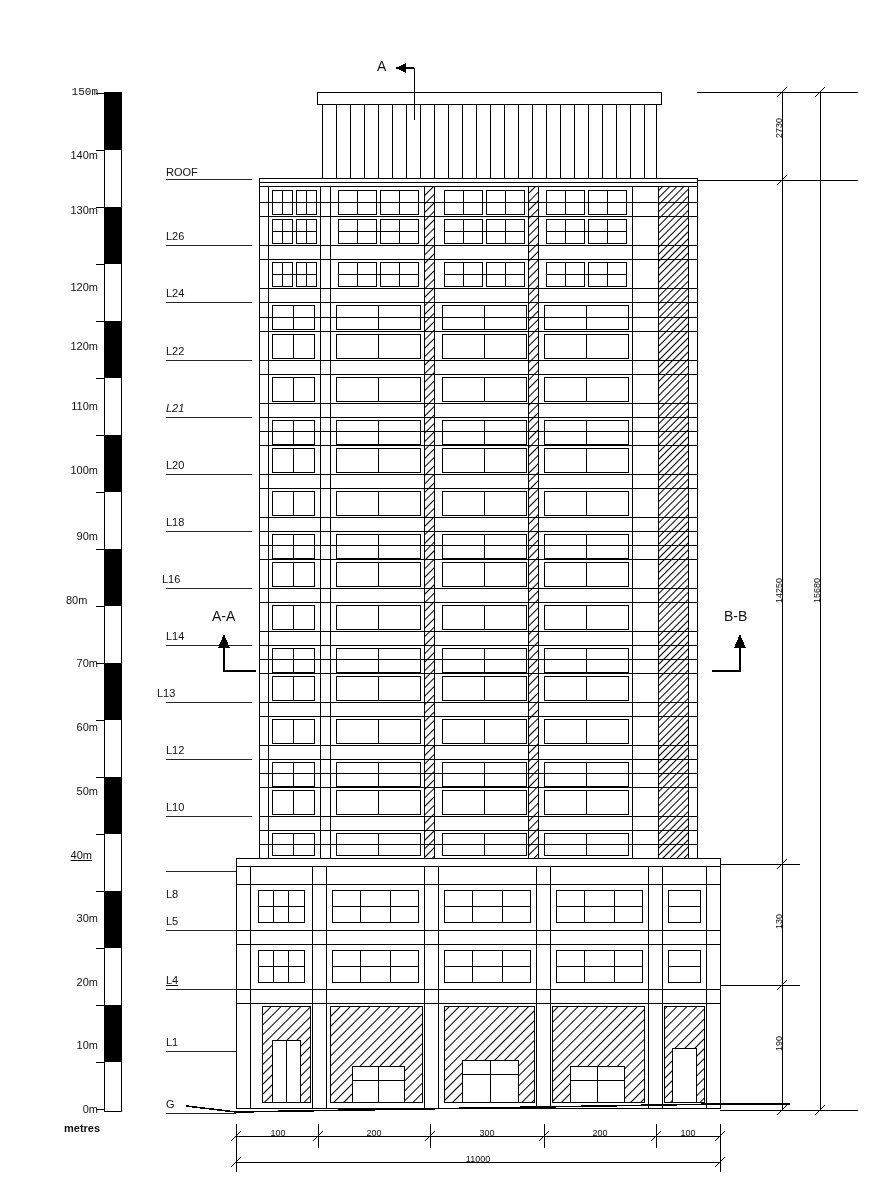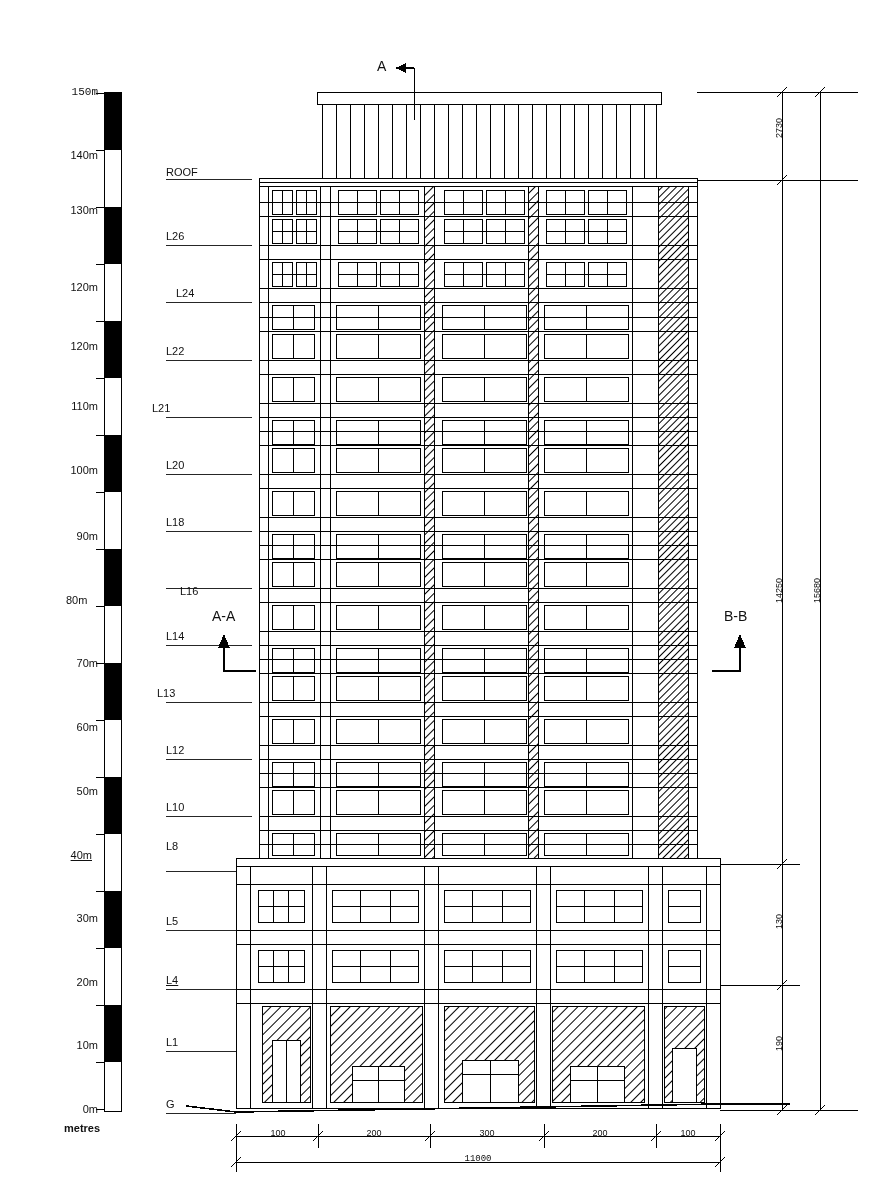--- a/index.html
+++ b/index.html
@@ -79,7 +79,7 @@
   <div class="abs lbl" style="left:166px;top:230px;">L26</div>
 
   <div class="lvl-line" style="left:166px;top:302px;width:86px;"></div>
-  <div class="abs lbl" style="left:176px;top:287px;">L24</div>
+  <div class="abs lbl" style="left:166px;top:287px;">L24</div>
 
   <div class="lvl-line" style="left:166px;top:360px;width:86px;"></div>
   <div class="abs lbl" style="left:166px;top:345px;">L22</div>

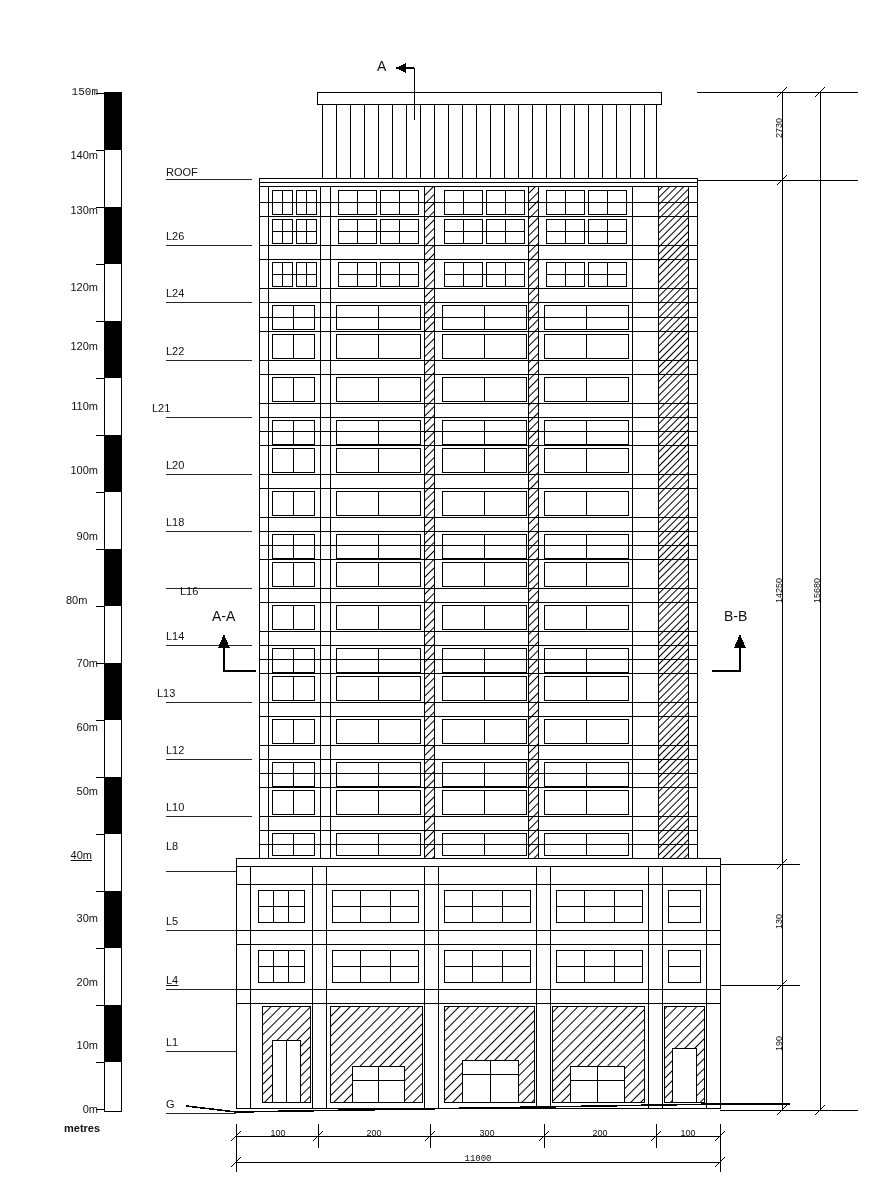--- a/index.html
+++ b/index.html
@@ -85,7 +85,7 @@
   <div class="abs lbl" style="left:166px;top:345px;">L22</div>
 
   <div class="lvl-line" style="left:166px;top:417px;width:86px;"></div>
-  <div class="abs lbl" style="left:152px;top:402px;">L21</div>
+  <div class="abs lbl" style="left:166px;top:402px;font-style:italic;">L21</div>
 
   <div class="lvl-line" style="left:166px;top:474px;width:86px;"></div>
   <div class="abs lbl" style="left:166px;top:459px;">L20</div>

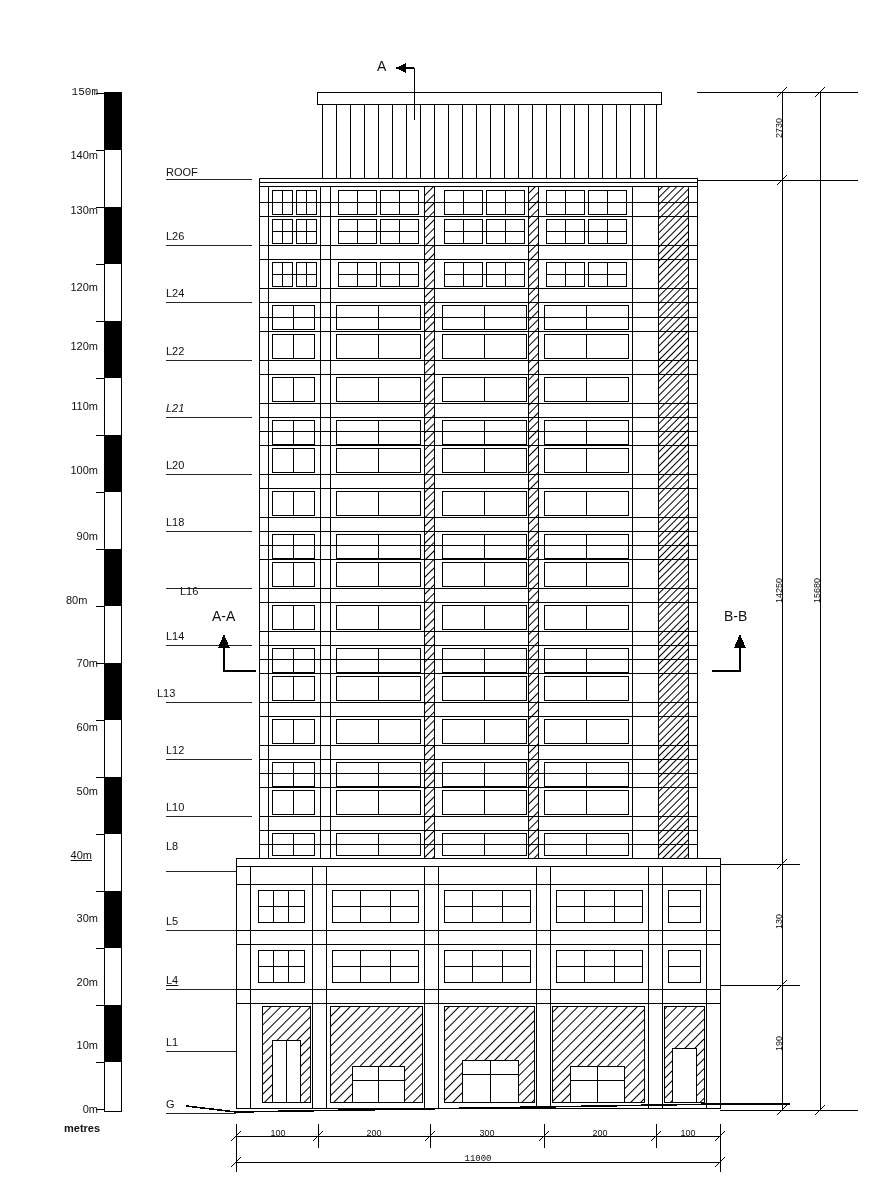--- a/index.html
+++ b/index.html
@@ -94,7 +94,7 @@
   <div class="abs lbl" style="left:166px;top:516px;">L18</div>
 
   <div class="lvl-line" style="left:166px;top:588px;width:86px;"></div>
-  <div class="abs lbl" style="left:180px;top:573px;margin-top:12px;">L16</div>
+  <div class="abs lbl" style="left:162px;top:573px;">L16</div>
 
   <div class="lvl-line" style="left:166px;top:645px;width:86px;"></div>
   <div class="abs lbl" style="left:166px;top:630px;">L14</div>

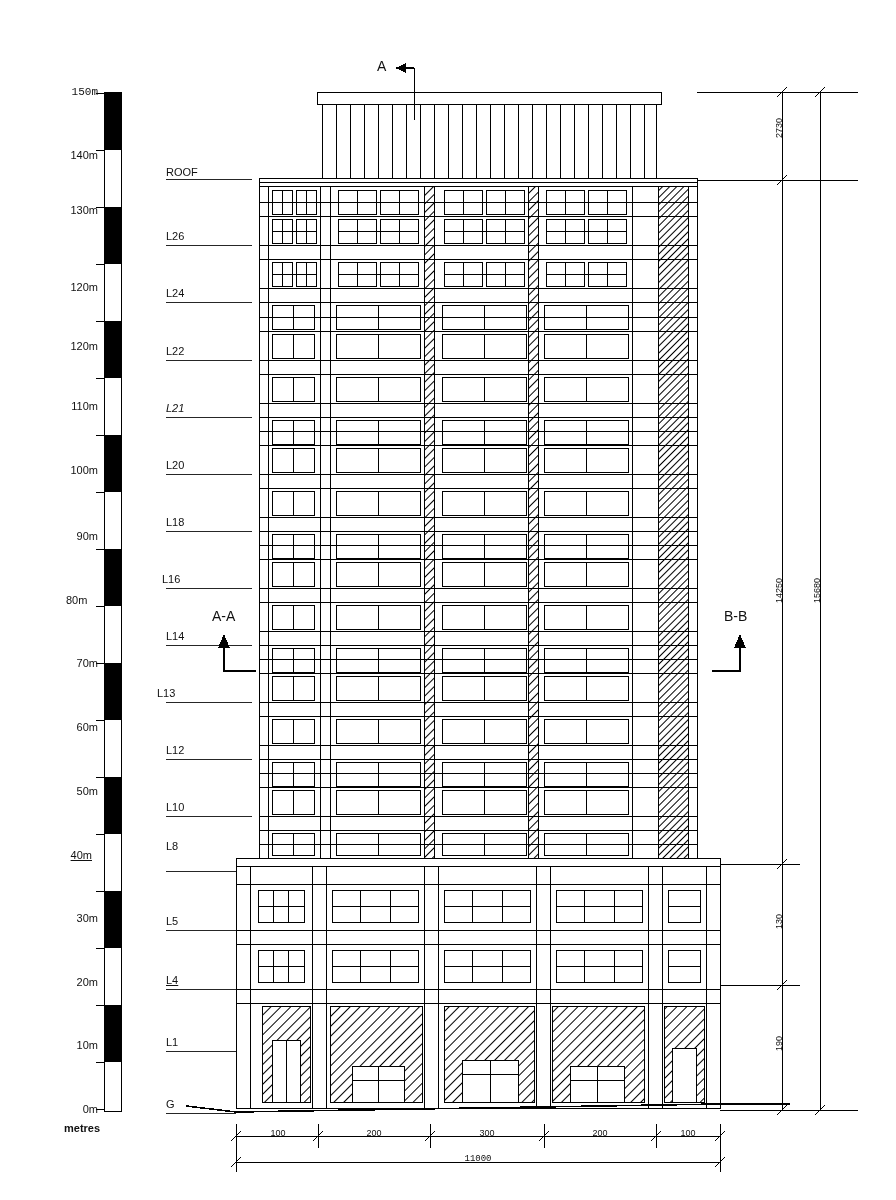--- a/index.html
+++ b/index.html
@@ -109,7 +109,7 @@
   <div class="abs lbl" style="left:166px;top:801px;">L10</div>
 
   <div class="lvl-line" style="left:166px;top:871px;width:70px;"></div>
-  <div class="abs lbl" style="left:166px;top:840px;">L8</div>
+  <div class="abs lbl" style="left:166px;top:888px;">L8</div>
 
   <div class="lvl-line" style="left:166px;top:930px;width:70px;"></div>
   <div class="abs lbl" style="left:166px;top:915px;">L5</div>

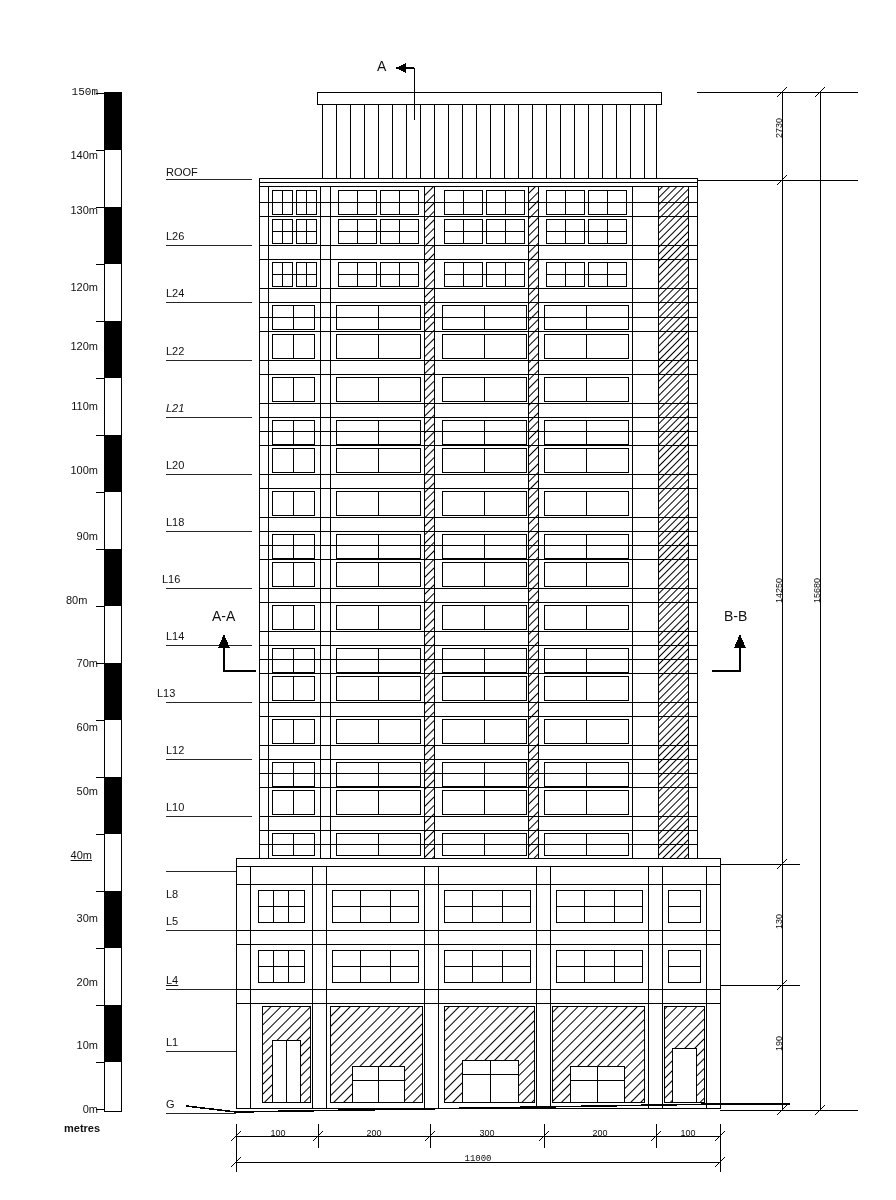--- a/index.html
+++ b/index.html
@@ -599,7 +599,7 @@
   <div class="abs lbl-sm" style="left:477px;top:1128px;width:20px;text-align:center;">300</div>
   <div class="abs lbl-sm" style="left:590px;top:1128px;width:20px;text-align:center;">200</div>
   <div class="abs lbl-sm" style="left:678px;top:1128px;width:20px;text-align:center;">100</div>
-  <div class="abs lbl-sm" style="left:456px;top:1154px;width:44px;text-align:center;font-family:Liberation Mono, monospace;">11000</div>
+  <div class="abs lbl-sm" style="left:456px;top:1154px;width:44px;text-align:center;">11000</div>
 
 </div>
 

